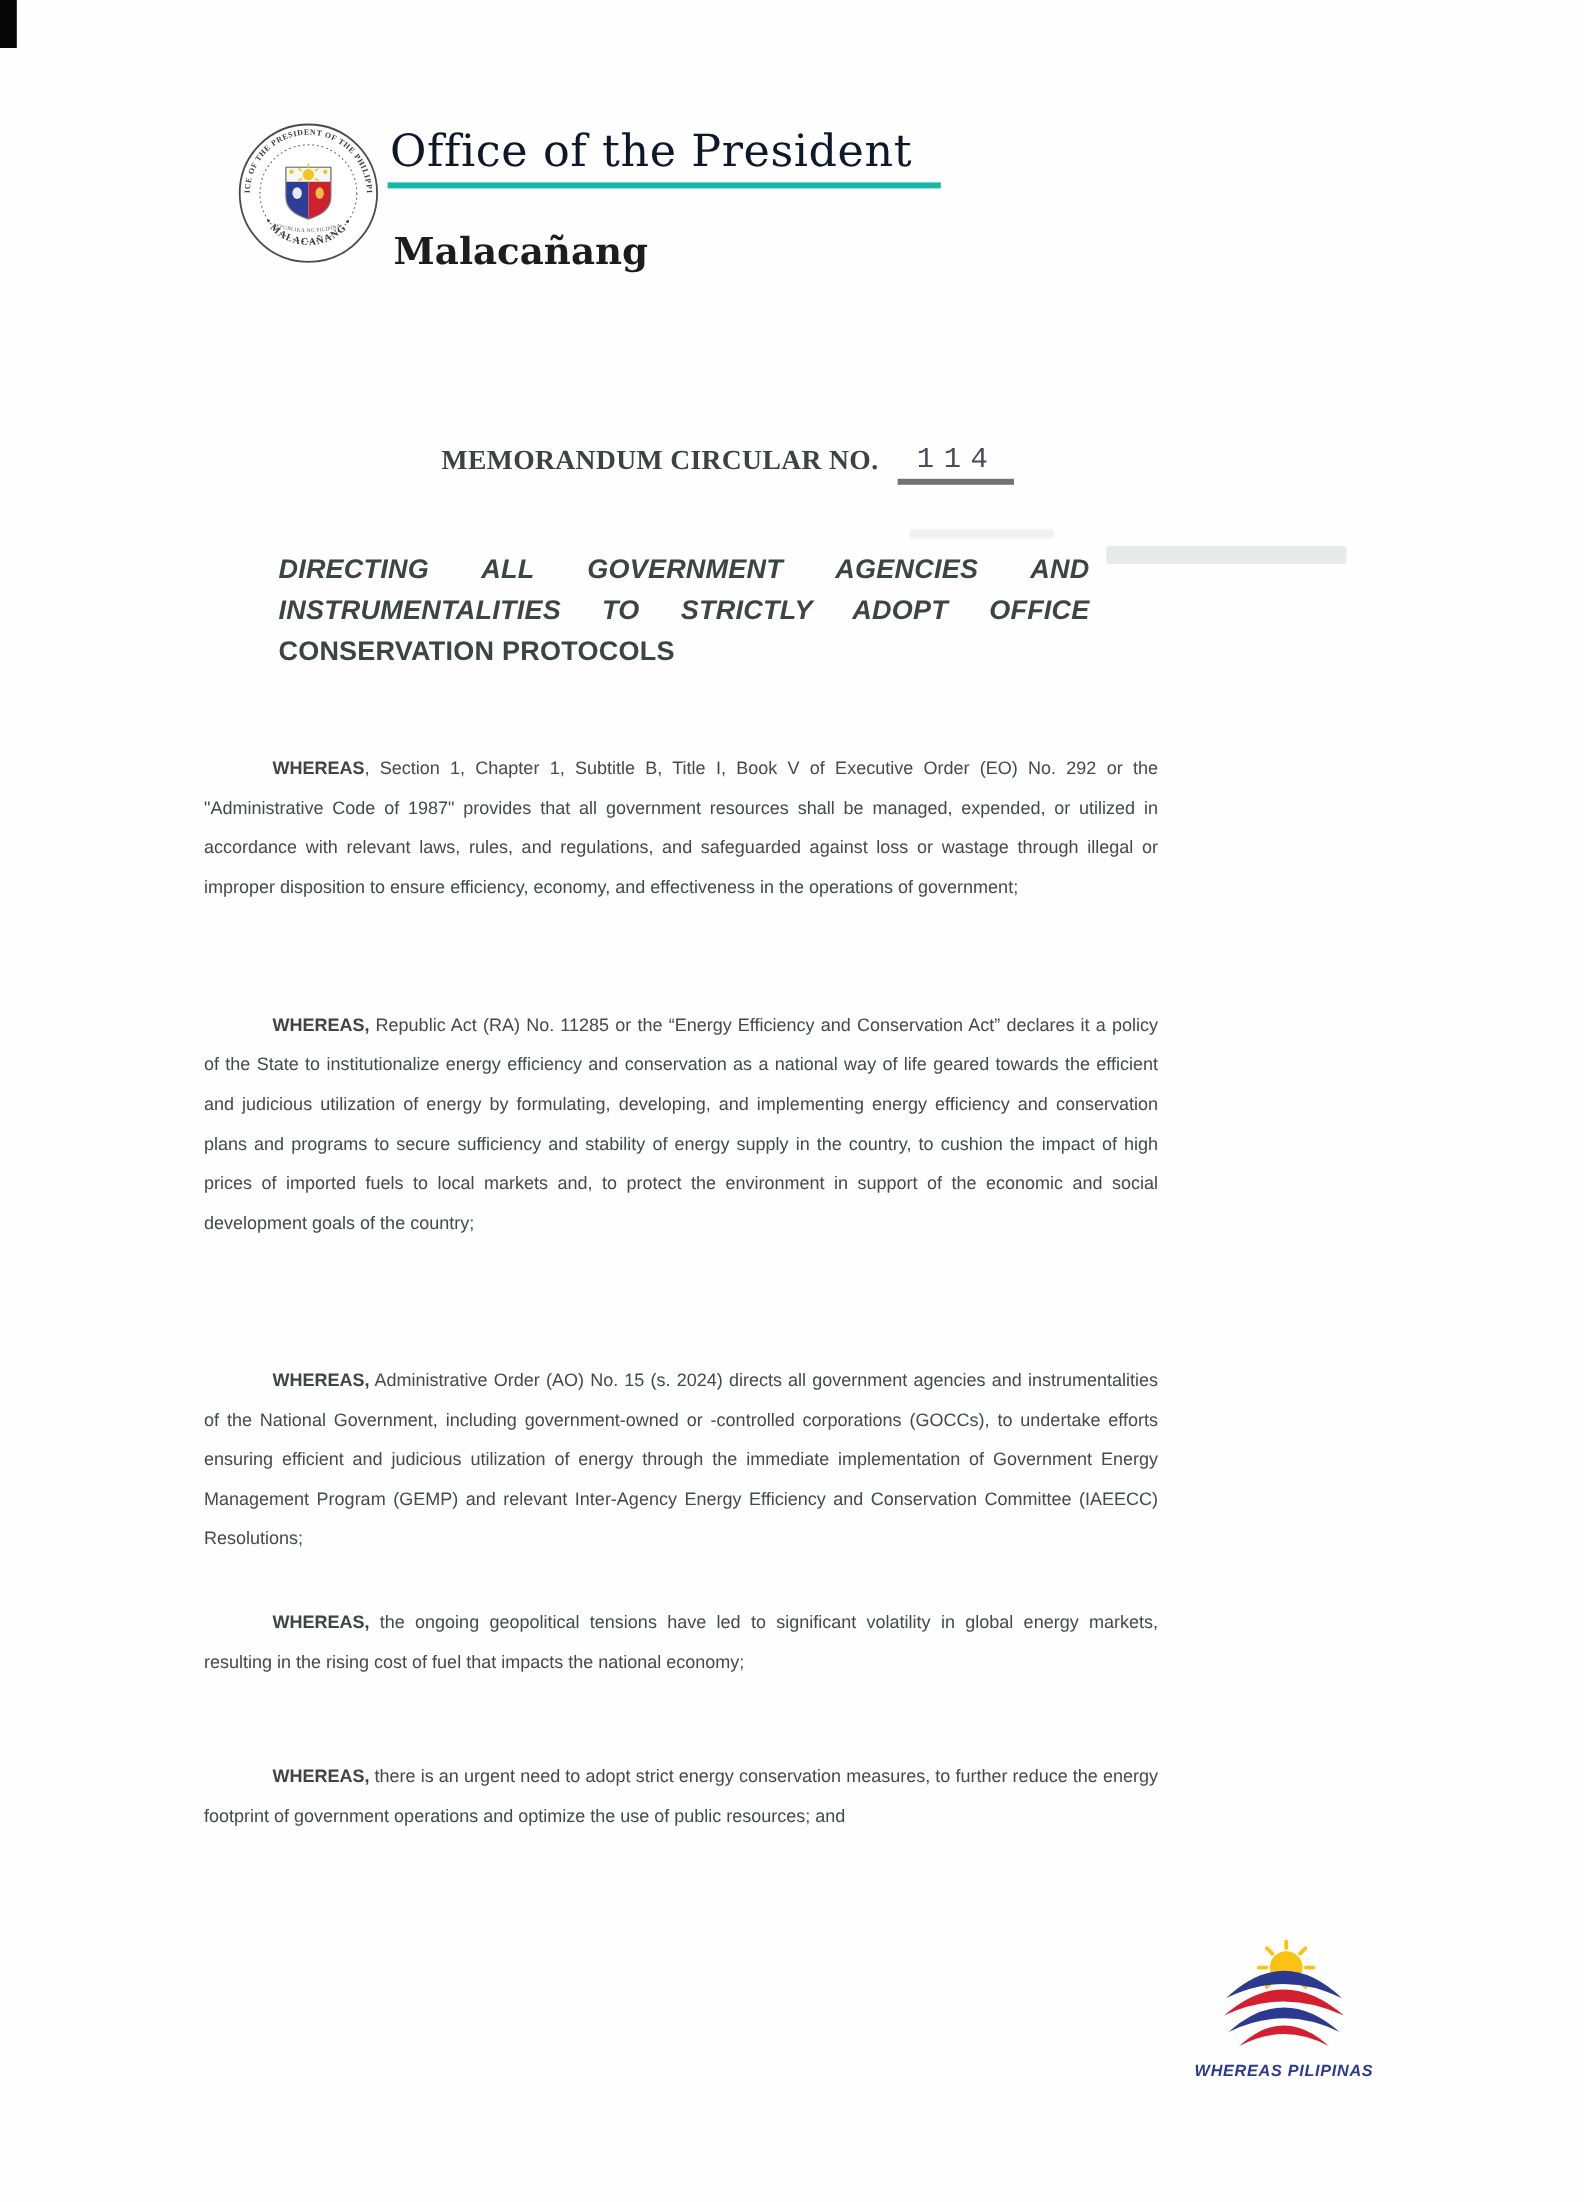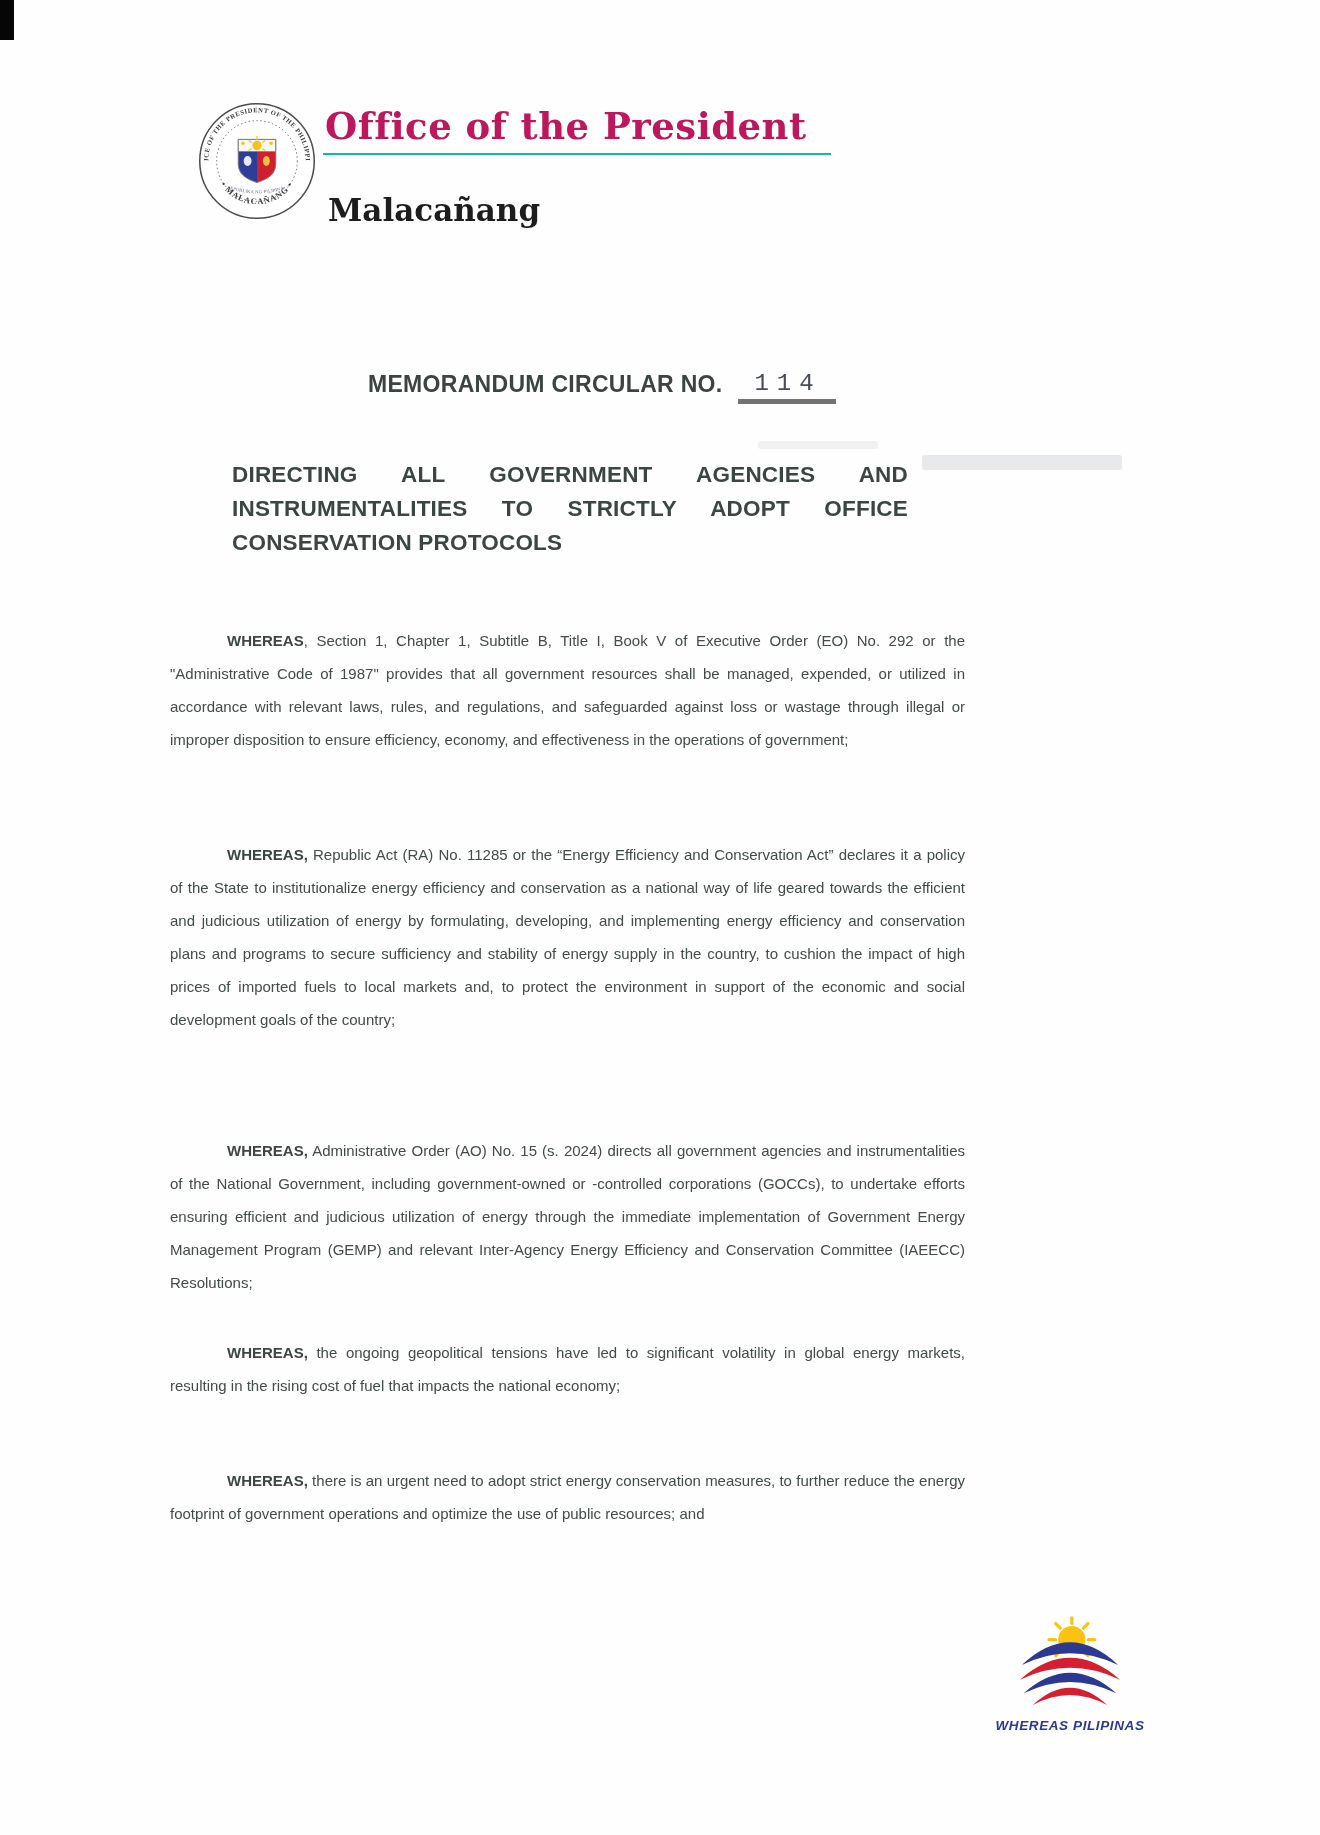--- a/index.html
+++ b/index.html
@@ -15,9 +15,9 @@
   .seal{position:absolute;left:196px;top:100px;width:122px;height:122px;}
   .office-title{
     position:absolute;left:323px;top:104px;
-    font-family:"DejaVu Serif",serif;font-weight:700;
-    font-size:37px;letter-spacing:0.5px;color:#be185d;
-    border-bottom:2px solid #14b8a6;padding:0 24px 5px 2px;white-space:nowrap;
+    font-family:"DejaVu Serif",serif;font-weight:400;
+    font-size:37px;letter-spacing:0.5px;color:#0f172a;
+    border-bottom:5px solid #14b8a6;padding:0 24px 5px 2px;white-space:nowrap;
   }
   .palace{
     position:absolute;left:328px;top:156px;

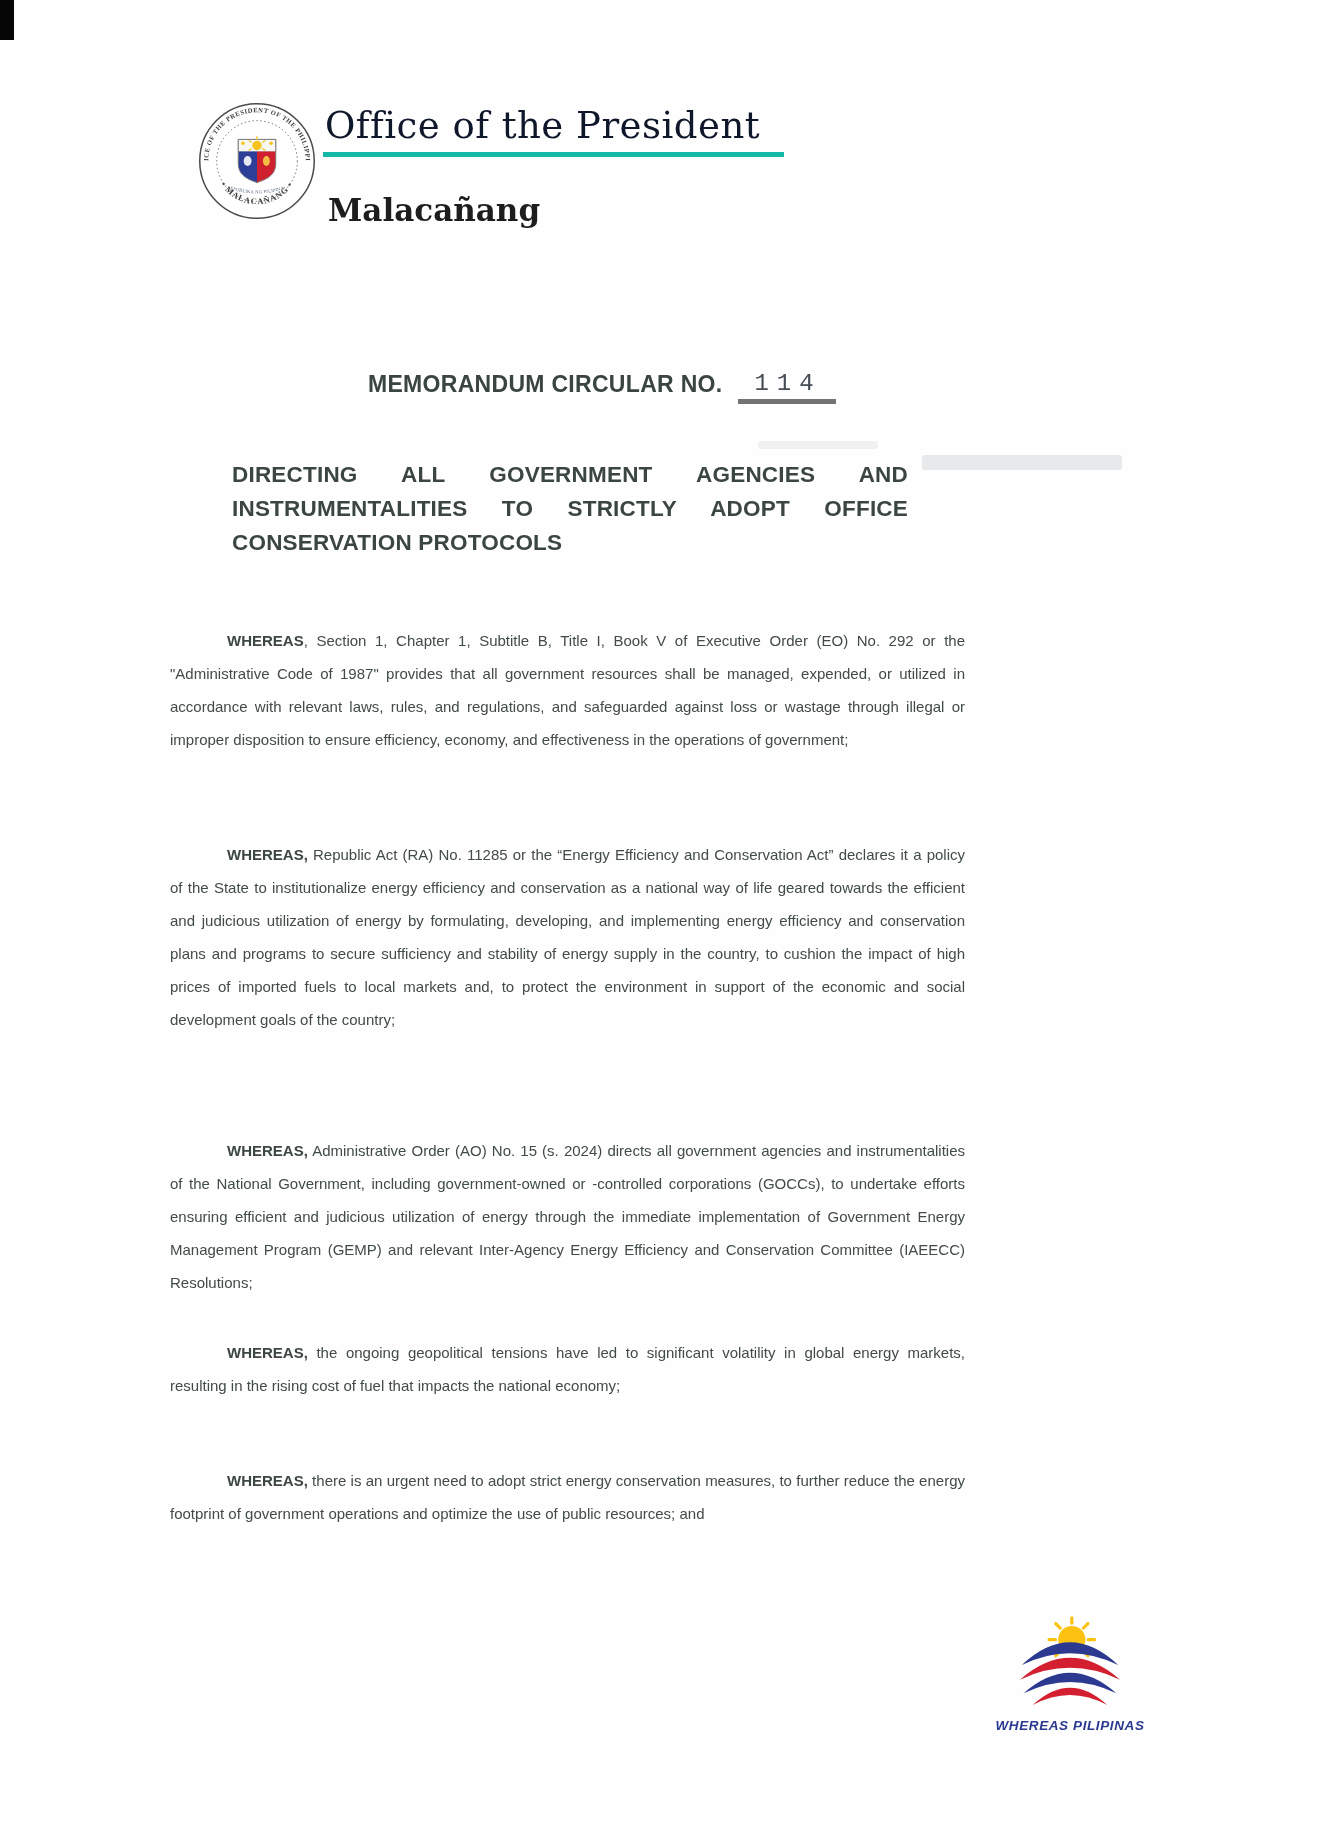--- a/index.html
+++ b/index.html
@@ -27,7 +27,7 @@
 
   
   .memo-title{position:absolute;left:368px;top:371px;white-space:nowrap;}
-  .memo-title .label{font-weight:bold;font-size:23px;color:#3a4442;letter-spacing:0.3px;}
+  .memo-title .label{font-weight:bold;font-size:23px;color:#3a4442;letter-spacing:0.3px;font-family:Liberation Serif, serif;}
   .memo-no{
     display:inline-block;margin-left:16px;
     font-family:"Liberation Mono",monospace;font-size:24px;color:#474d55;

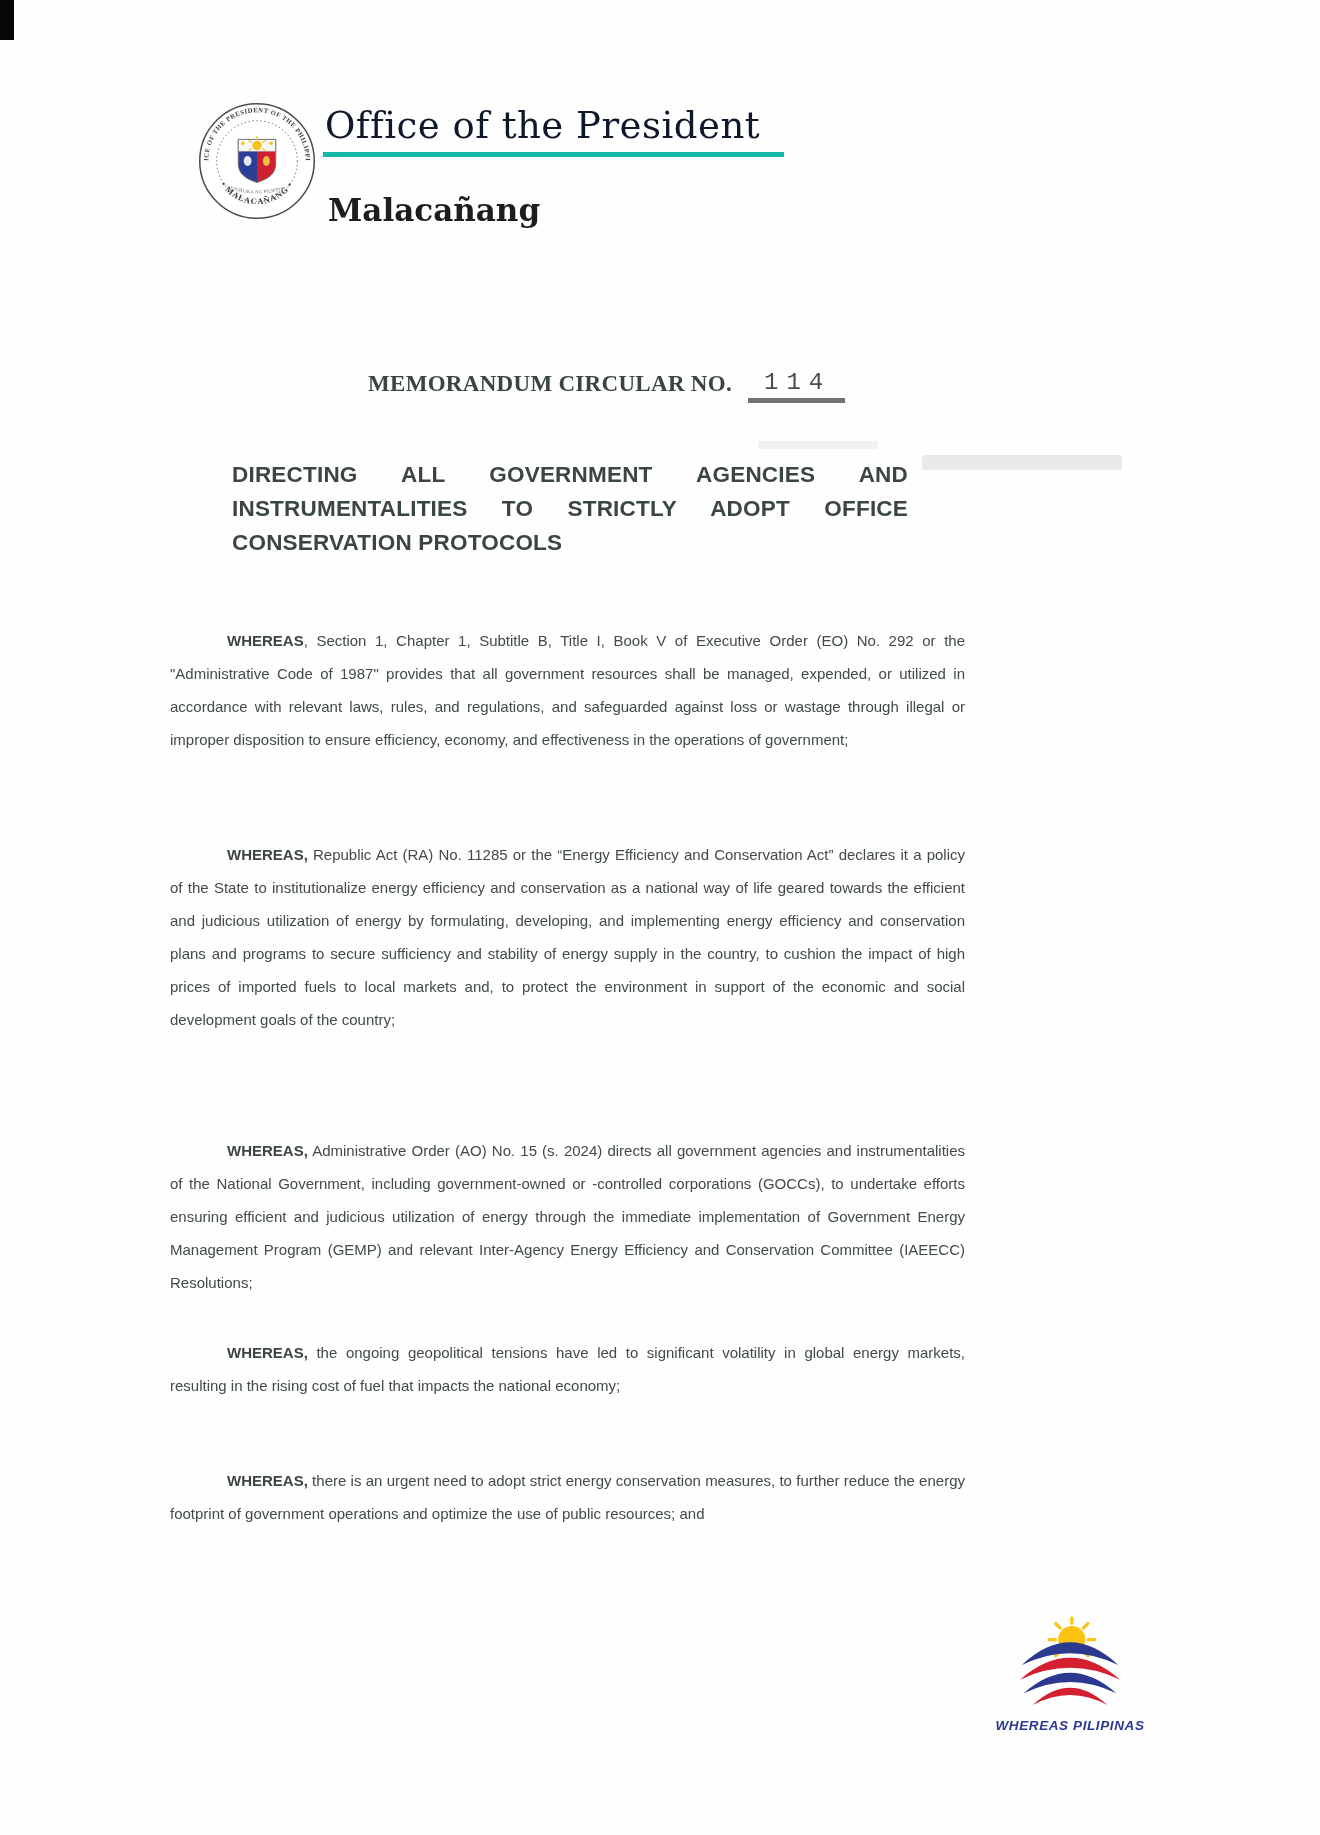--- a/index.html
+++ b/index.html
@@ -39,7 +39,7 @@
   .subject{position:absolute;left:232px;top:458px;width:676px;
     font-weight:bold;font-size:22.5px;line-height:34px;color:#3b4643;letter-spacing:0.2px;}
   .subject .sline{width:100%;}
-  .subject .just{text-align:justify;text-align-last:justify;}
+  .subject .just{text-align:justify;text-align-last:justify;font-style:italic;}
 
   
   .smudge1{position:absolute;left:922px;top:455px;width:200px;height:15px;

